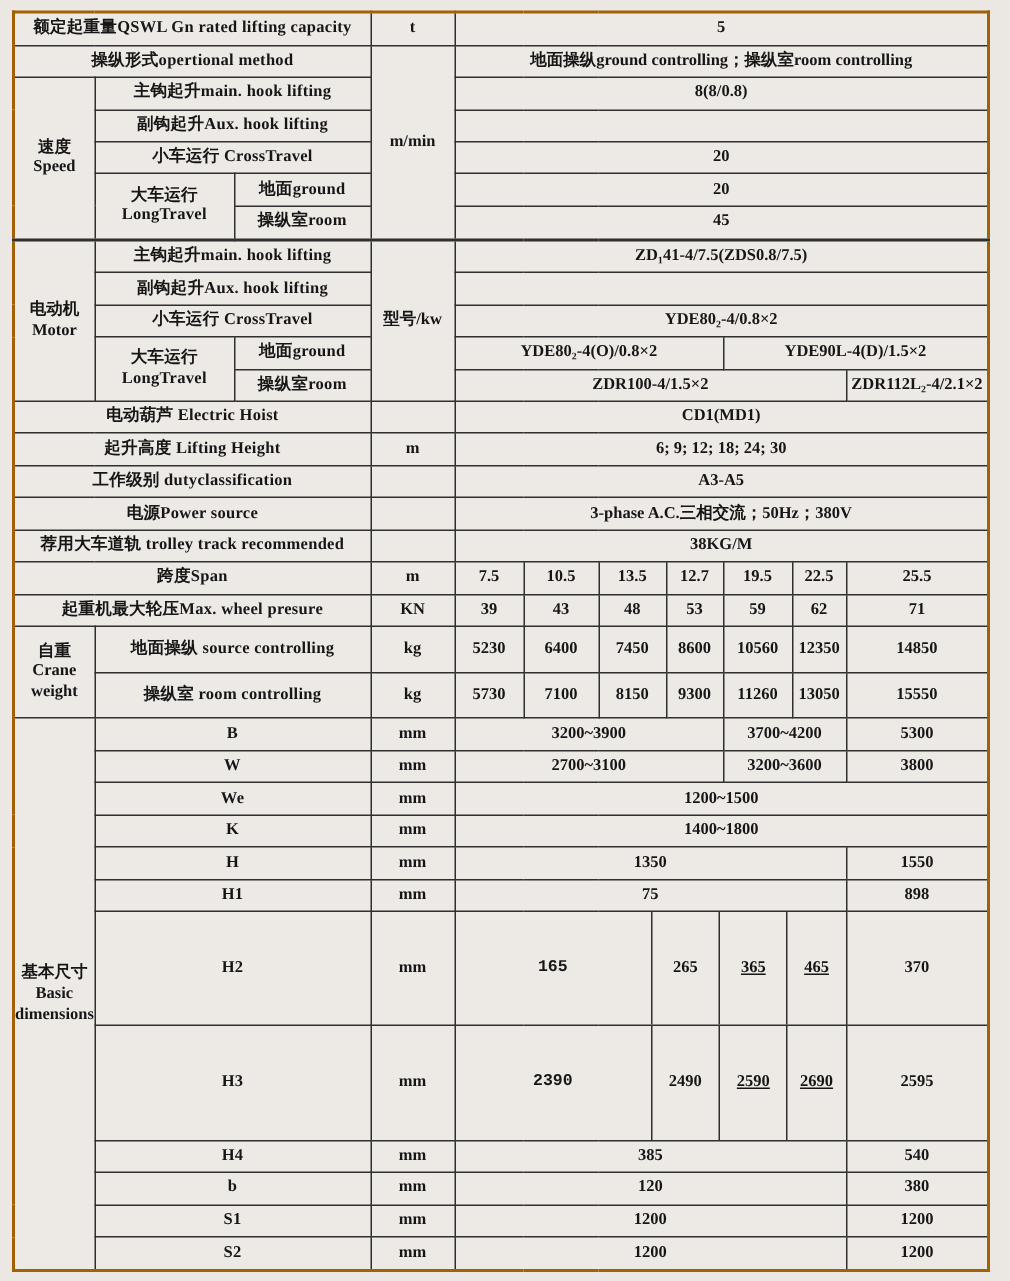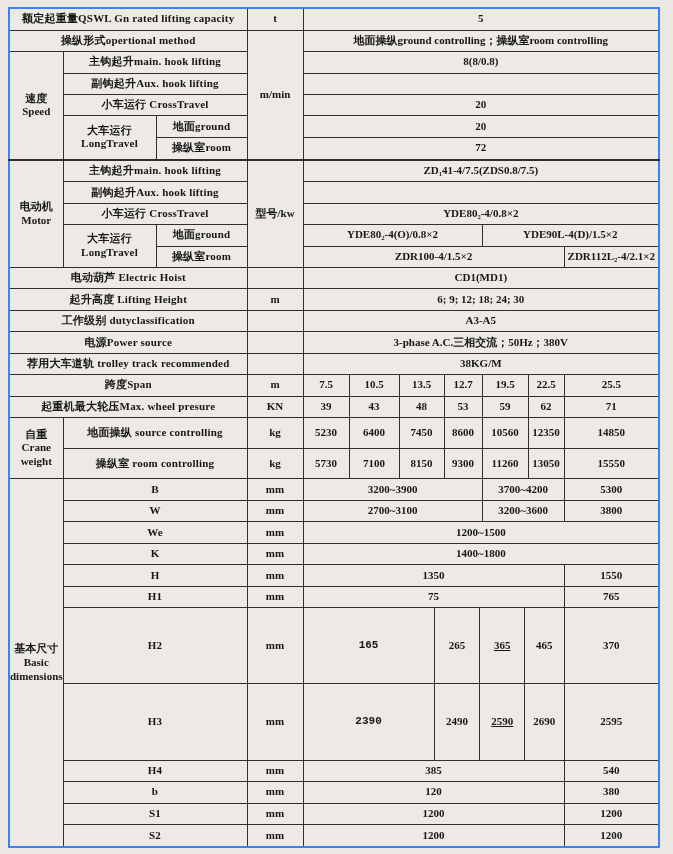--- a/index.html
+++ b/index.html
@@ -11,7 +11,7 @@
   table.spec{
     position:absolute;left:8px;top:7px;width:650px;height:841px;
     border-collapse:collapse;table-layout:fixed;
-    border:2px solid #3b82f6;
+    border:2px solid #a16207;
     background:#edeae6;
   }
   td{

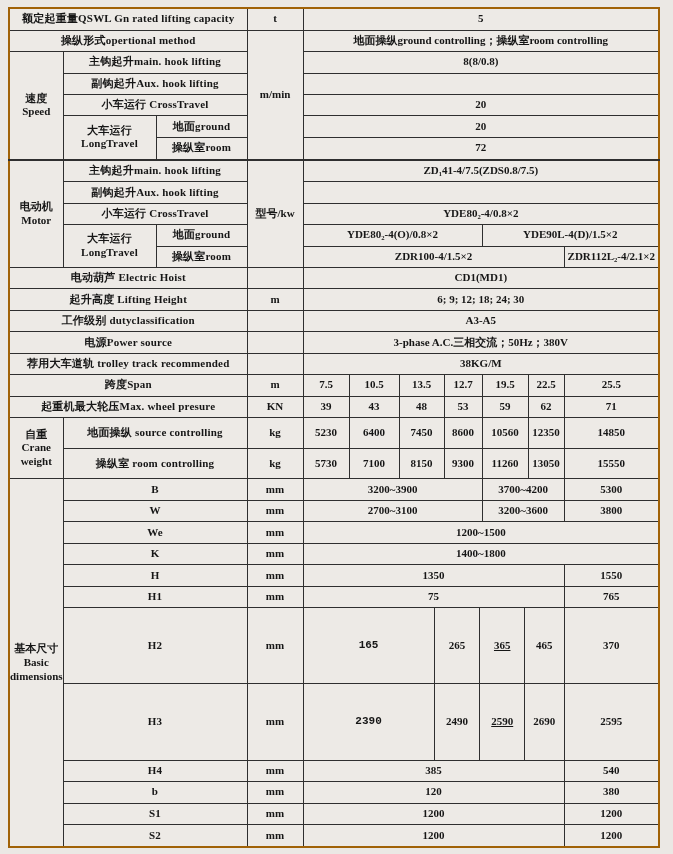--- a/index.html
+++ b/index.html
@@ -91,7 +91,7 @@
 
   <tr>
     <td class="lab">操纵室room</td>
-    <td colspan="7">72</td>
+    <td colspan="7">45</td>
   </tr>
 
   <tr class="sep">

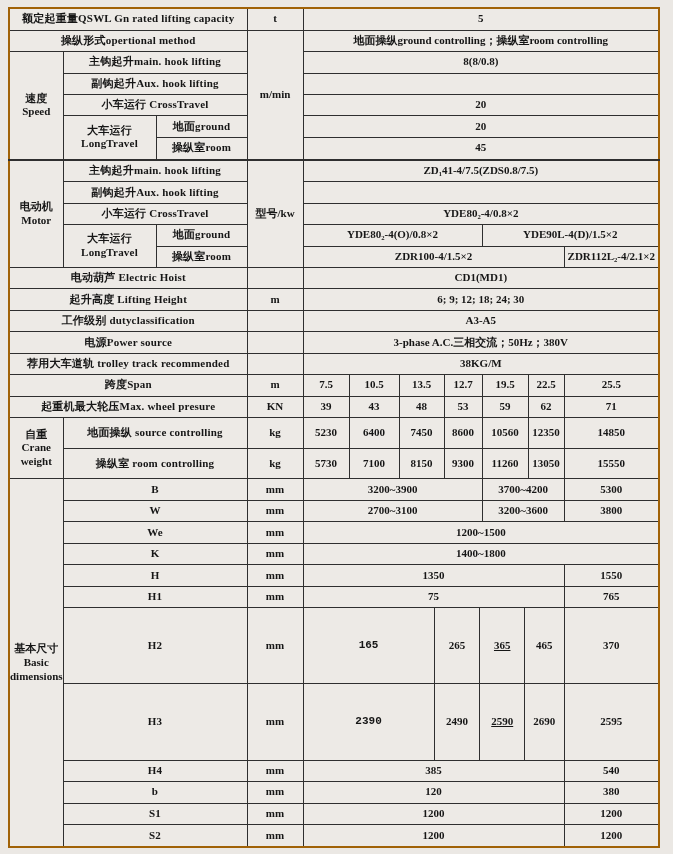--- a/index.html
+++ b/index.html
@@ -248,7 +248,7 @@
     <td colspan="2" class="lab">H1</td>
     <td class="unit">mm</td>
     <td colspan="6">75</td>
-    <td>765</td>
+    <td>898</td>
   </tr>
 
   <tr>

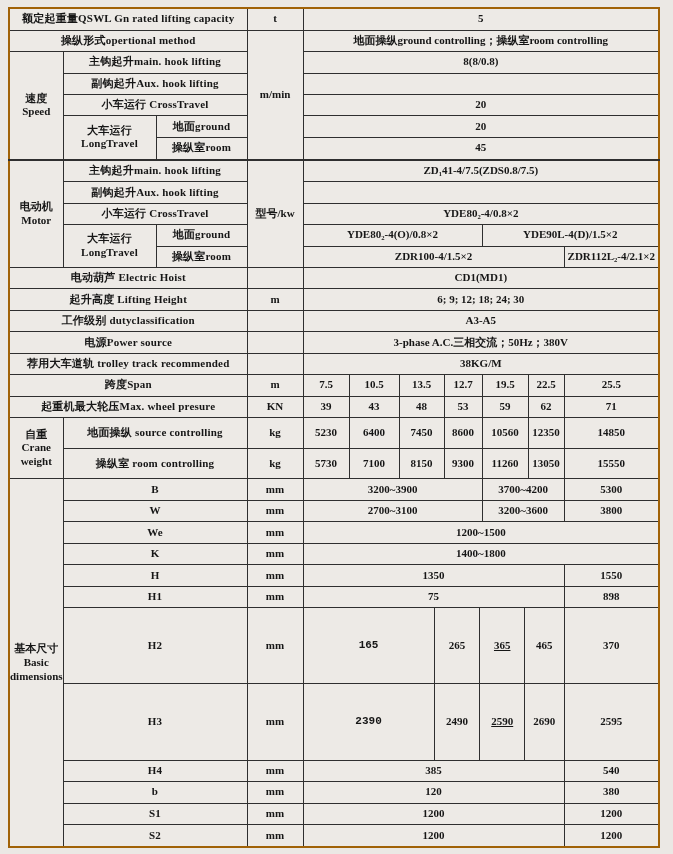--- a/index.html
+++ b/index.html
@@ -32,7 +32,7 @@
   .n50{flex:0 0 50%;font-family:Liberation Mono, monospace;}
   .n17a{flex:0 0 17.2%;text-align:right;}
   .n17b{flex:0 0 16.9%;text-decoration:underline;}
-  .n16{flex:1 1 auto;}
+  .n16{flex:1 1 auto;text-decoration:underline;}
 </style>
 </head>
 <body>

